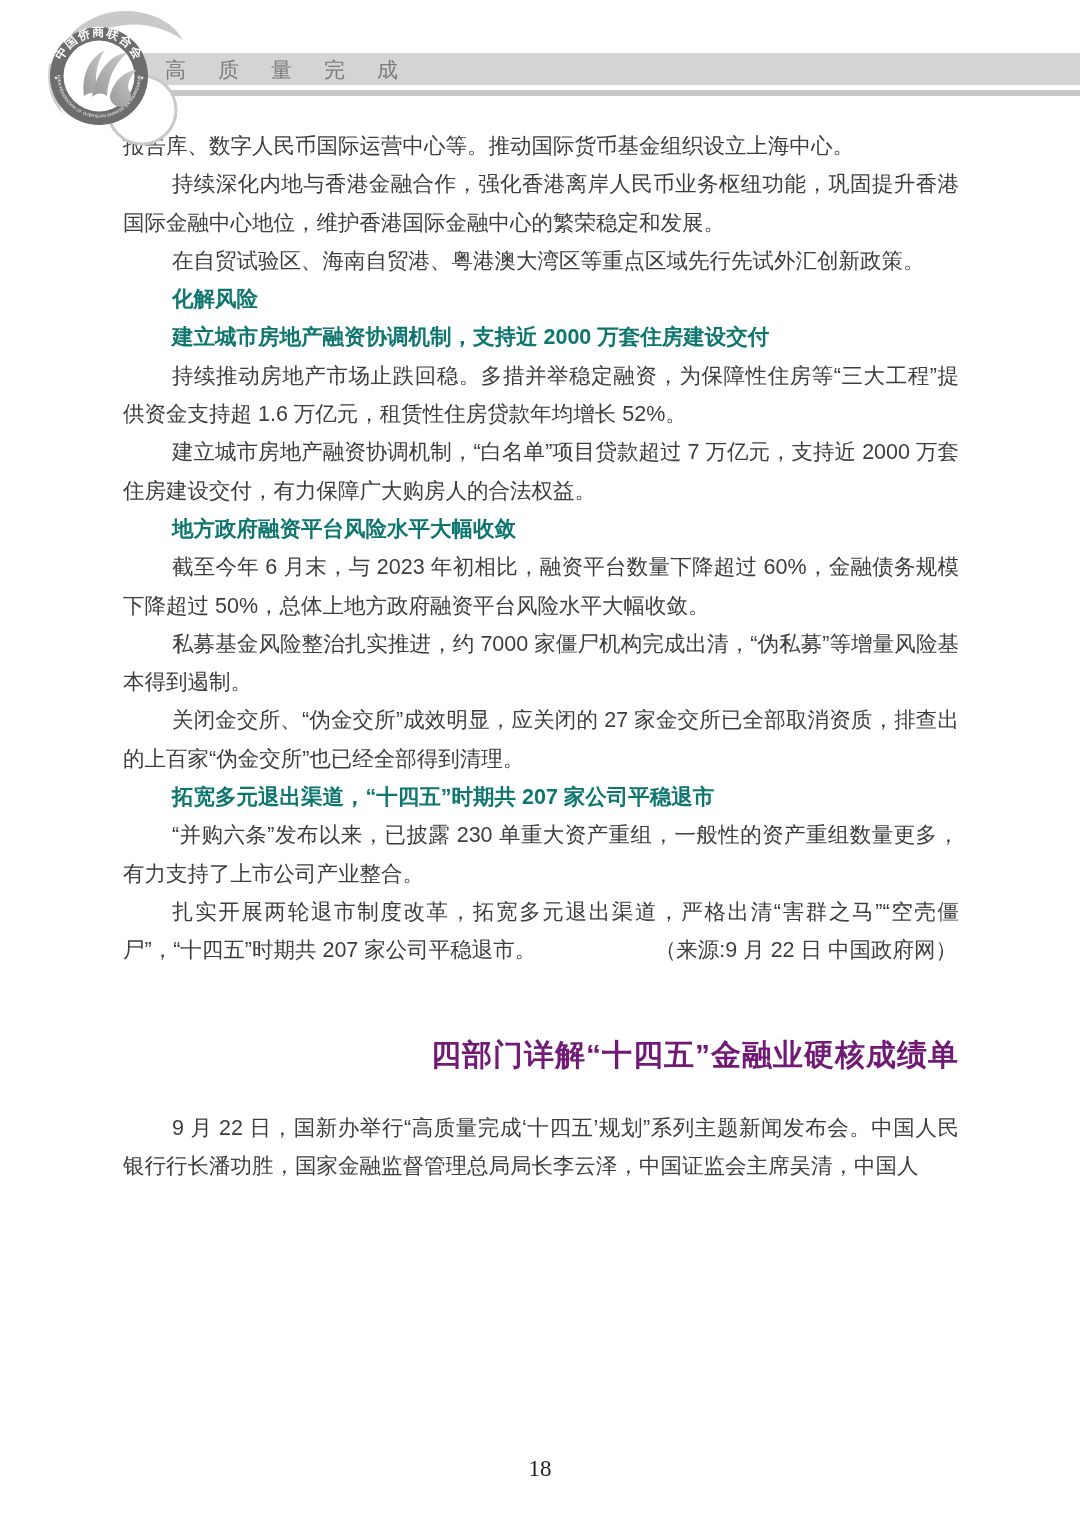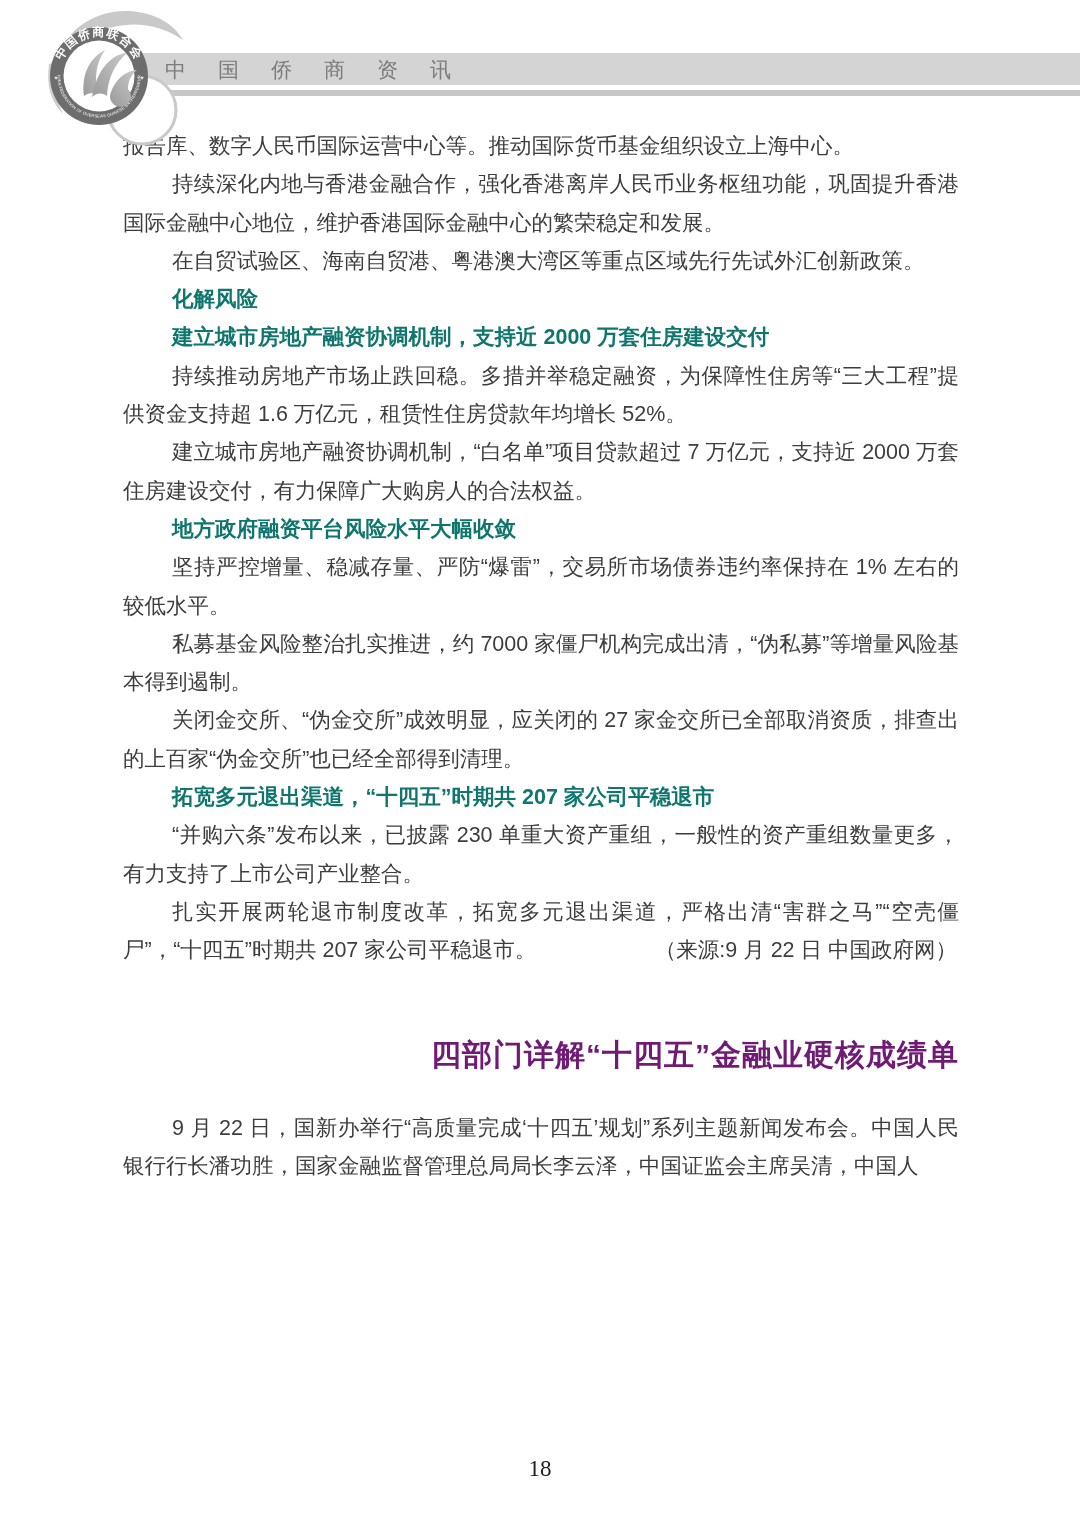--- a/index.html
+++ b/index.html
@@ -51,7 +51,7 @@
 
 <div>
   <div class="brand-band">
-    <span class="brand-text">中国侨商资讯</span>
+    <span class="brand-text">高质量完成</span>
   </div>
   <div class="brand-underline"></div>
 

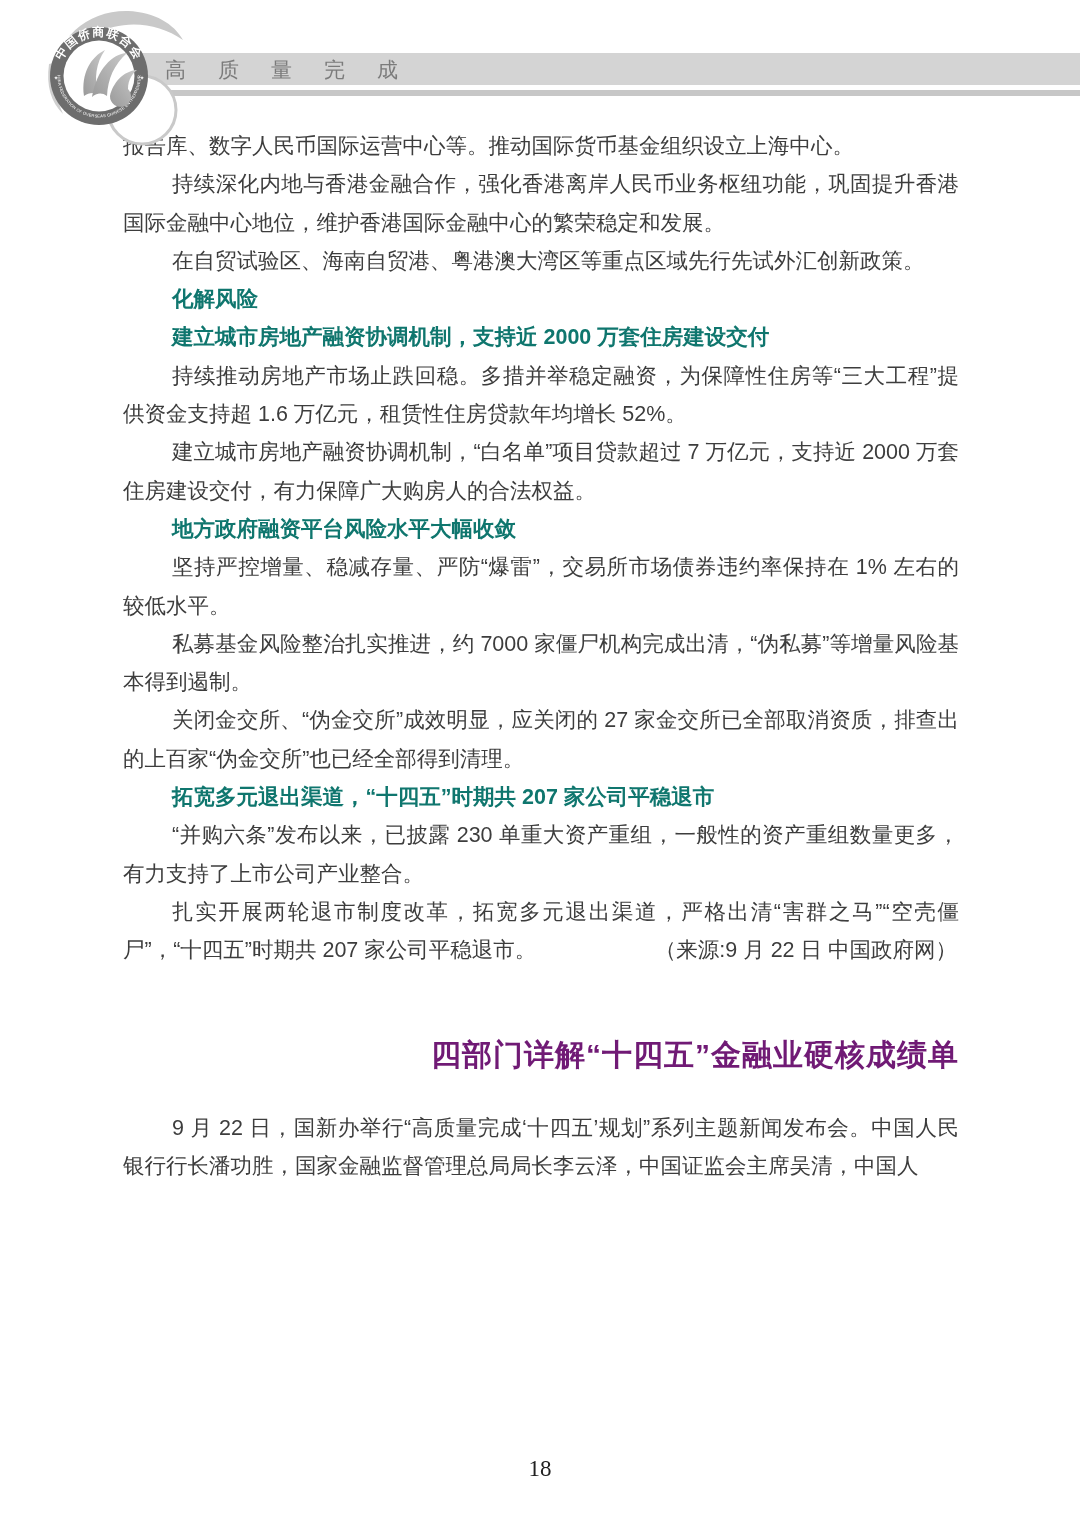--- a/index.html
+++ b/index.html
@@ -103,6 +103,7 @@
       <p class=""><span>持续推动房地产市场止跌回稳。多措并举稳定融资，为保障性住房等“三大工程”提供资金支持超 1.6 万亿元，租赁性住房贷款年均增长 52%。</span></p>
       <p class=""><span>建立城市房地产融资协调机制，“白名单”项目贷款超过 7 万亿元，支持近 2000 万套住房建设交付，有力保障广大购房人的合法权益。</span></p>
       <p class="heading"><span>地方政府融资平台风险水平大幅收敛</span></p>
+      <p class=""><span>截至今年 6 月末，与 2023 年初相比，融资平台数量下降超过 60%，金融债务规模下降超过 50%，总体上地方政府融资平台风险水平大幅收敛。</span></p>
       <p class=""><span>坚持严控增量、稳减存量、严防“爆雷”，交易所市场债券违约率保持在 1% 左右的较低水平。</span></p>
       <p class=""><span>私募基金风险整治扎实推进，约 7000 家僵尸机构完成出清，“伪私募”等增量风险基本得到遏制。</span></p>
       <p class=""><span>关闭金交所、“伪金交所”成效明显，应关闭的 27 家金交所已全部取消资质，排查出的上百家“伪金交所”也已经全部得到清理。</span></p>

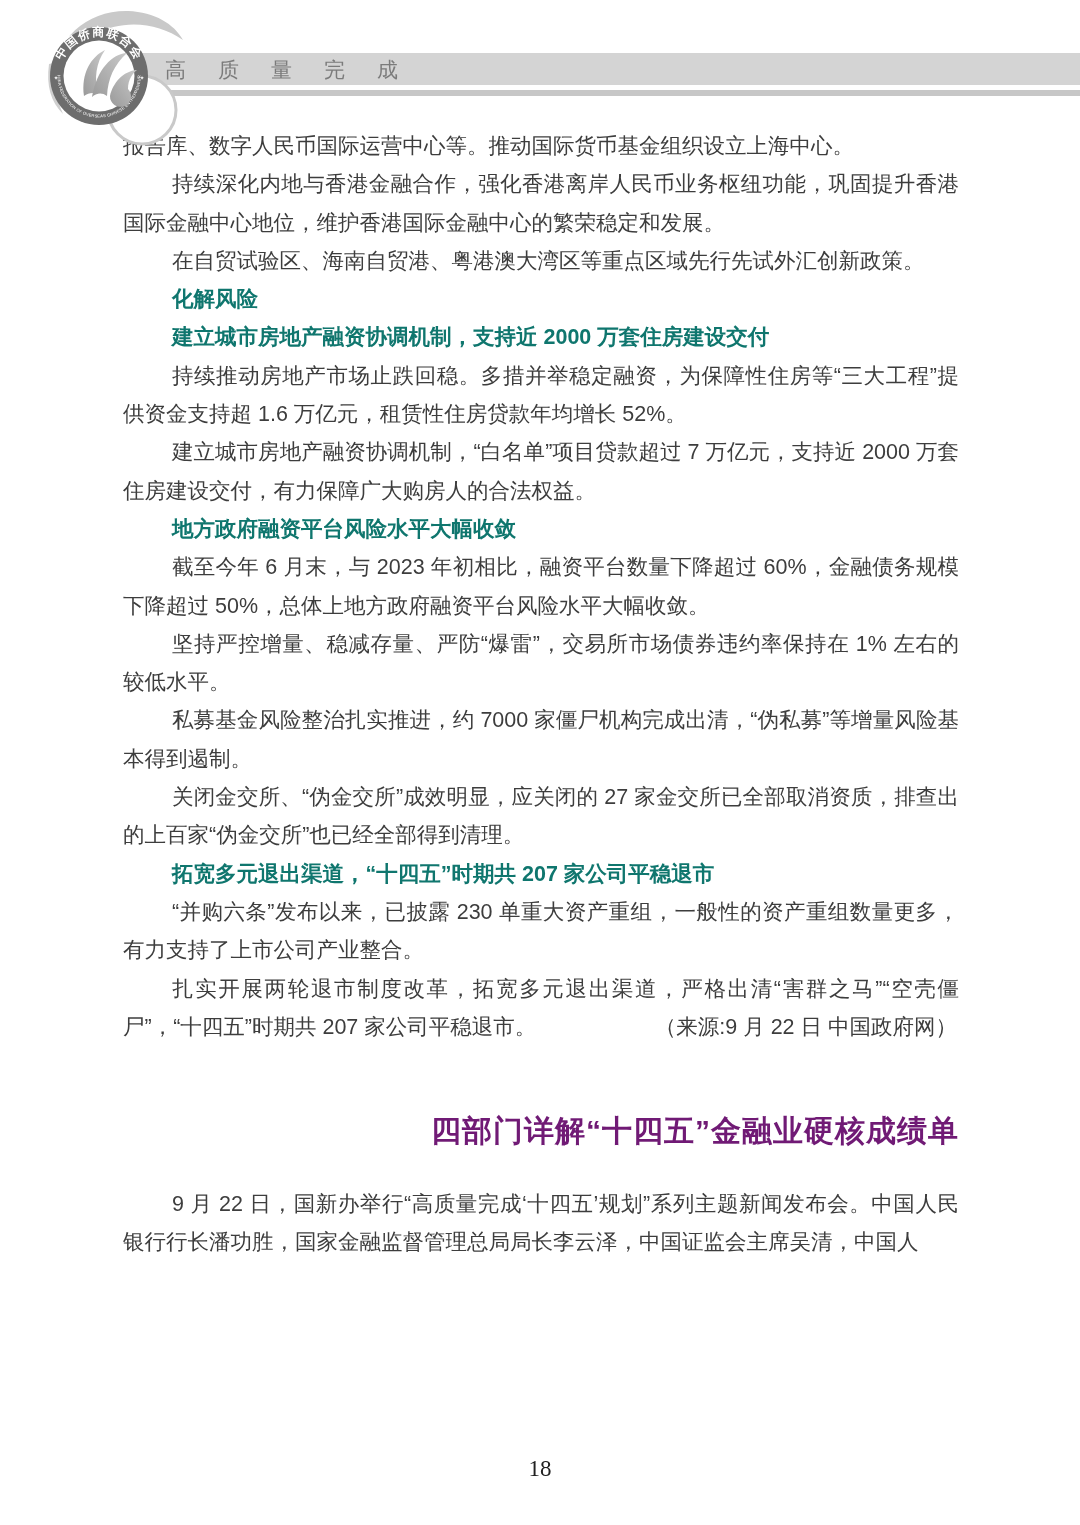--- a/index.html
+++ b/index.html
@@ -104,7 +104,6 @@
       <p class=""><span>建立城市房地产融资协调机制，“白名单”项目贷款超过 7 万亿元，支持近 2000 万套住房建设交付，有力保障广大购房人的合法权益。</span></p>
       <p class="heading"><span>地方政府融资平台风险水平大幅收敛</span></p>
       <p class=""><span>截至今年 6 月末，与 2023 年初相比，融资平台数量下降超过 60%，金融债务规模下降超过 50%，总体上地方政府融资平台风险水平大幅收敛。</span></p>
-      <p class=""><span>坚持严控增量、稳减存量、严防“爆雷”，交易所市场债券违约率保持在 1% 左右的较低水平。</span></p>
       <p class=""><span>私募基金风险整治扎实推进，约 7000 家僵尸机构完成出清，“伪私募”等增量风险基本得到遏制。</span></p>
       <p class=""><span>关闭金交所、“伪金交所”成效明显，应关闭的 27 家金交所已全部取消资质，排查出的上百家“伪金交所”也已经全部得到清理。</span></p>
       <p class="heading"><span>拓宽多元退出渠道，“十四五”时期共 207 家公司平稳退市</span></p>

